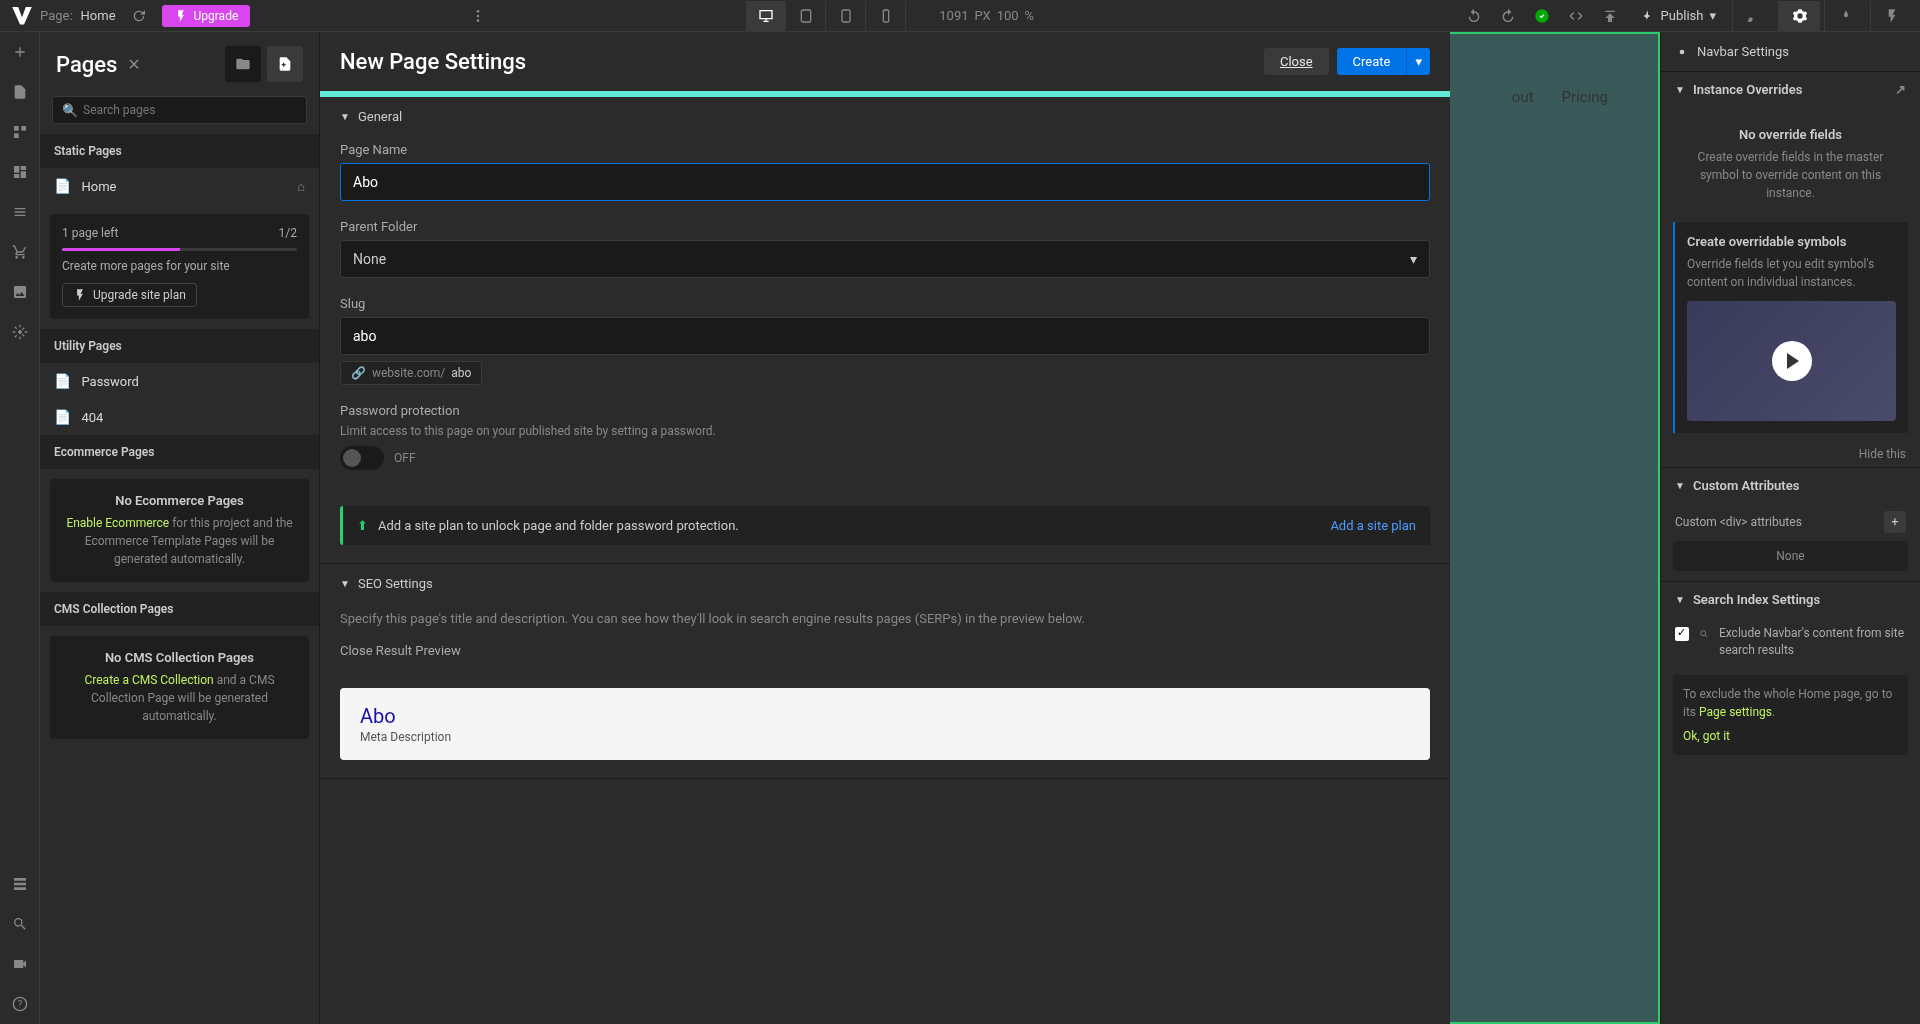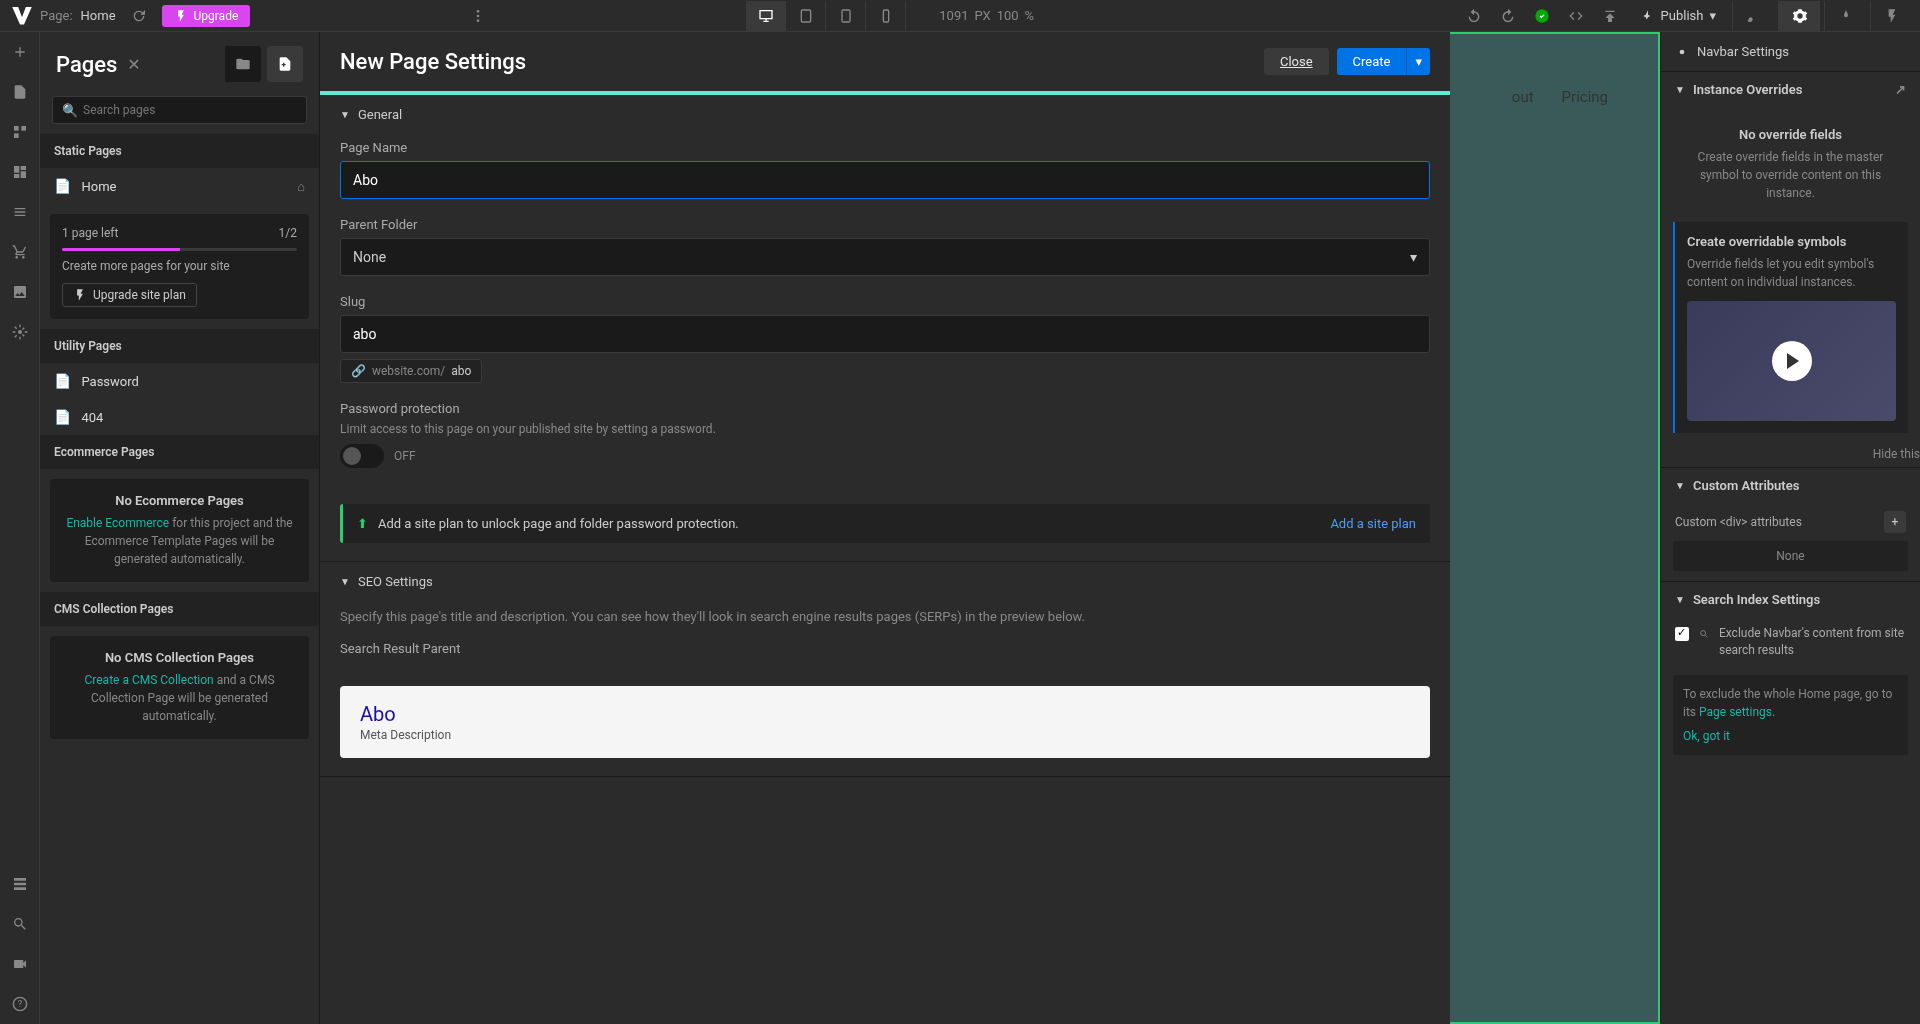--- a/index.html
+++ b/index.html
@@ -62,7 +62,7 @@
 
 
 .center-panel { flex: 1; background: #2b2b2b; overflow-y: auto; position: relative; }
-.center-hdr { padding: 16px 20px; display: flex; align-items: center; border-bottom: 4px solid #5eead4; }
+.center-hdr { padding: 16px 20px; display: flex; align-items: center; border-bottom: 6px solid #5eead4; }
 .center-title { font-size: 22px; font-weight: 500; color: #fff; }
 .center-hdr-actions { margin-left: auto; display: flex; gap: 8px; }
 .btn-secondary { padding: 6px 16px; background: #3a3a3a; border-radius: 3px; color: #e5e5e5; cursor: pointer; font-size: 13px; text-decoration: underline; }

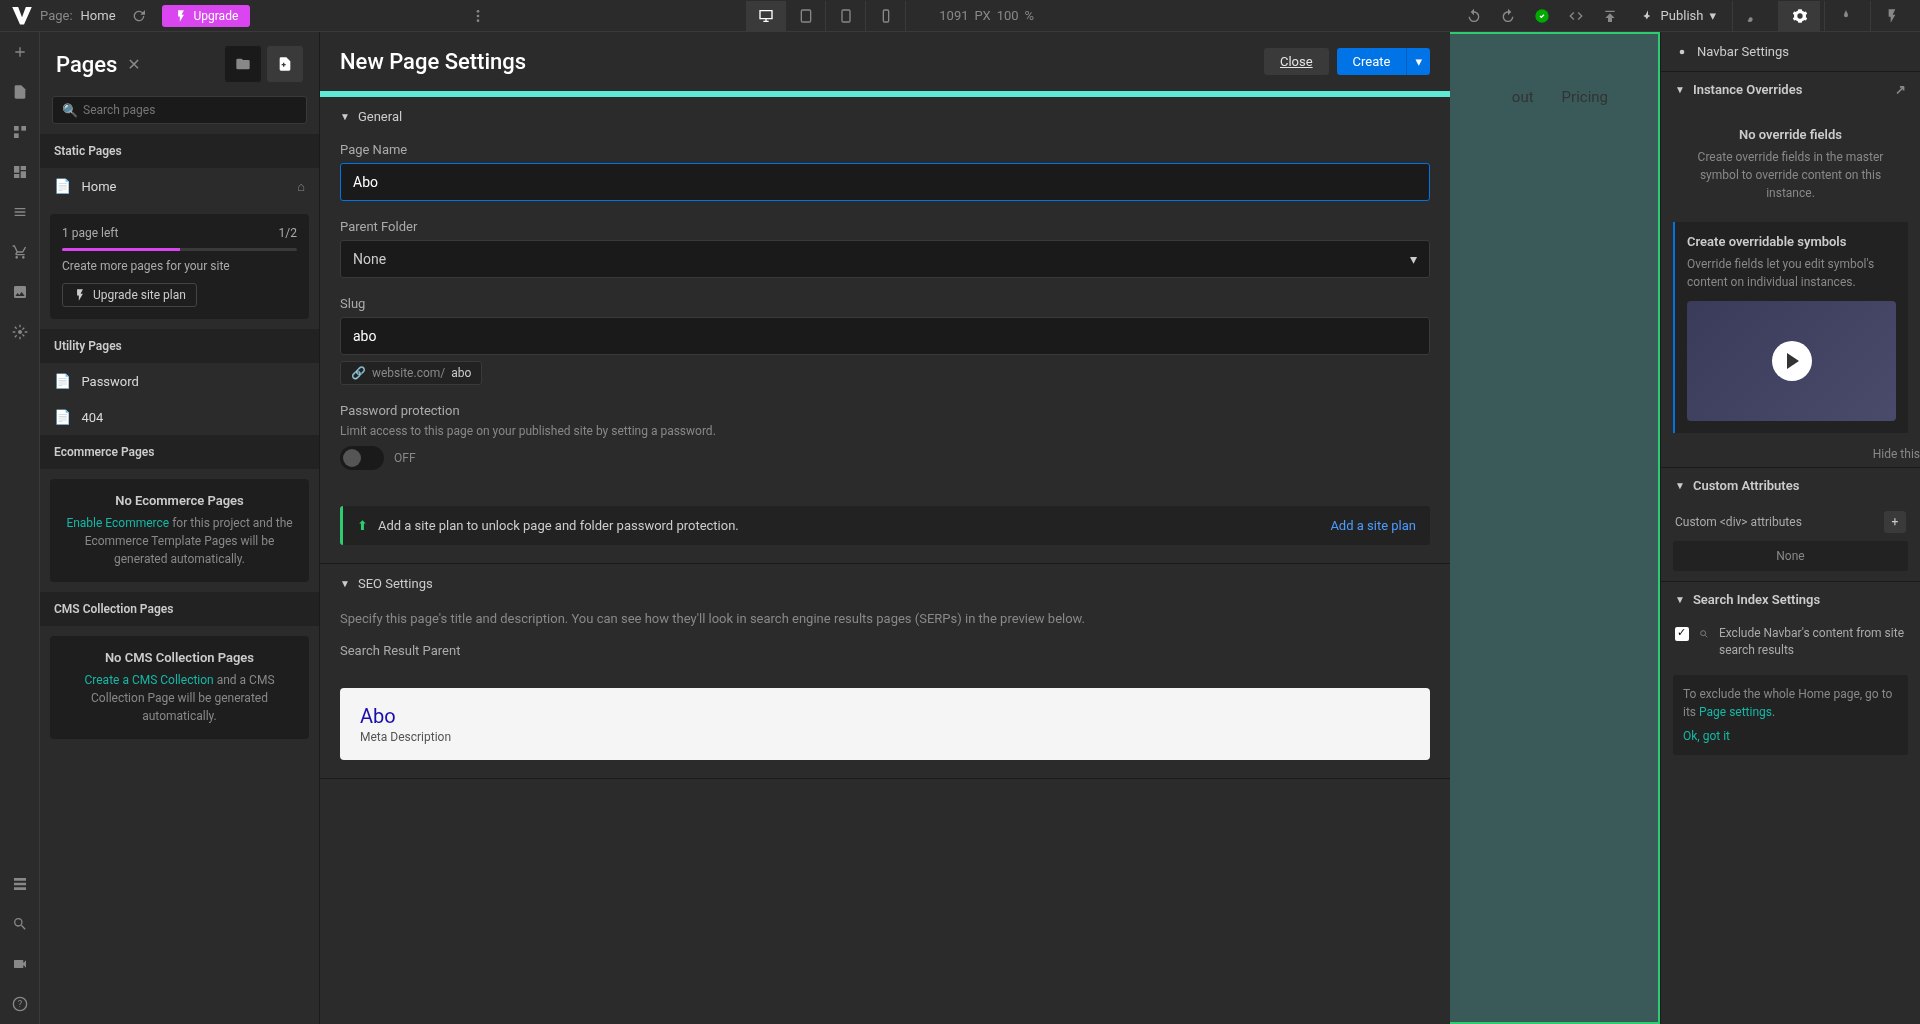--- a/index.html
+++ b/index.html
@@ -118,7 +118,7 @@
 .rp-video { width: 100%; height: 120px; background: linear-gradient(135deg, #3a3a5a, #4a4a6a); border-radius: 4px; display: flex; align-items: center; justify-content: center; position: relative; }
 .play-btn { width: 40px; height: 40px; background: #fff; border-radius: 50%; display: flex; align-items: center; justify-content: center; }
 .play-tri { width: 0; height: 0; border-left: 12px solid #333; border-top: 8px solid transparent; border-bottom: 8px solid transparent; margin-left: 3px; }
-.hide-this { text-align: right; padding: 6px 0; color: #888; font-size: 12px; cursor: pointer; }
+.hide-this { text-align: right; padding: 6px 14px; color: #888; font-size: 12px; cursor: pointer; }
 .rp-row { padding: 8px 14px; display: flex; align-items: center; justify-content: space-between; color: #aaa; font-size: 12px; }
 .add-btn { width: 22px; height: 22px; background: #3a3a3a; border-radius: 3px; display: flex; align-items: center; justify-content: center; color: #ccc; cursor: pointer; }
 .none-row { padding: 8px 14px; text-align: center; color: #888; background: #222; margin: 0 12px 10px; border-radius: 3px; font-size: 12px; }

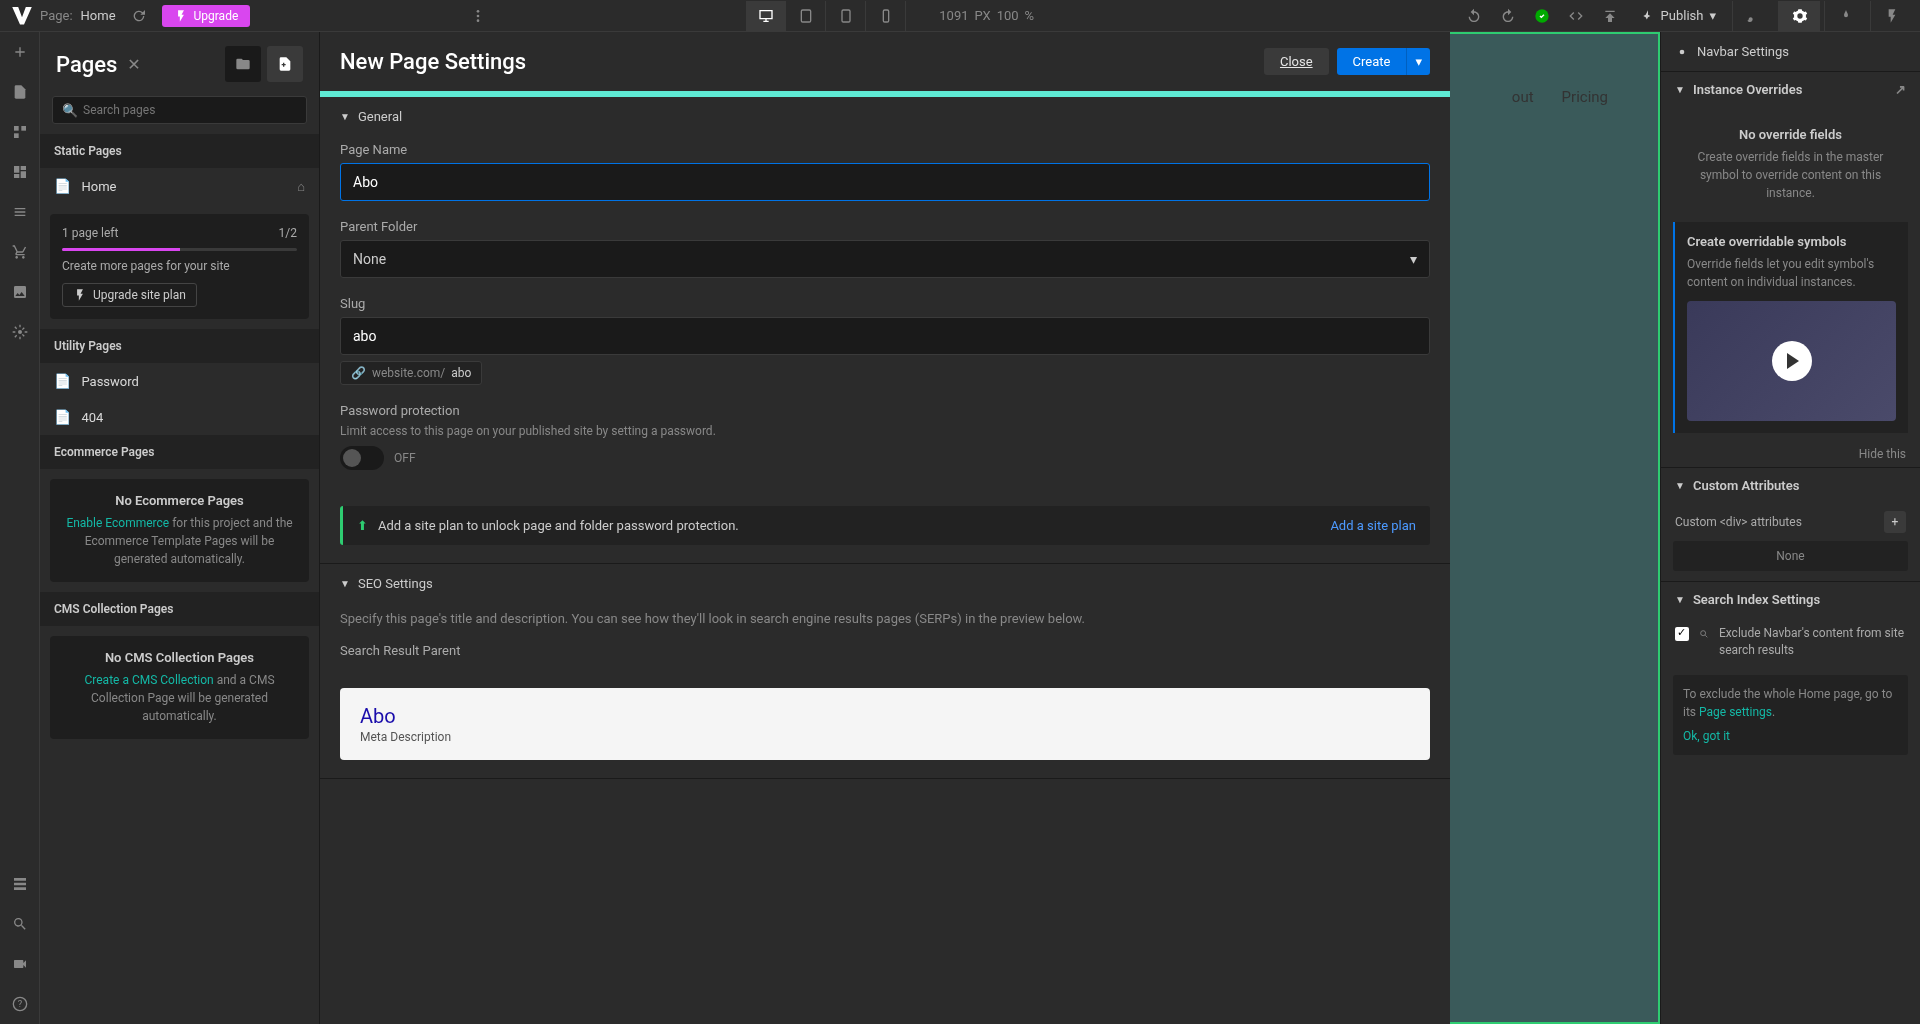--- a/index.html
+++ b/index.html
@@ -58,7 +58,7 @@
 .empty-box { margin: 10px; padding: 14px; background: #1e1e1e; border-radius: 4px; text-align: center; }
 .empty-title { color: #ccc; font-weight: 600; margin-bottom: 6px; }
 .empty-desc { color: #888; font-size: 12px; line-height: 1.5; }
-.link-blue { color: #14b8a6; cursor: pointer; }
+.link-blue { color: #bef264; cursor: pointer; }
 
 
 .center-panel { flex: 1; background: #2b2b2b; overflow-y: auto; position: relative; }

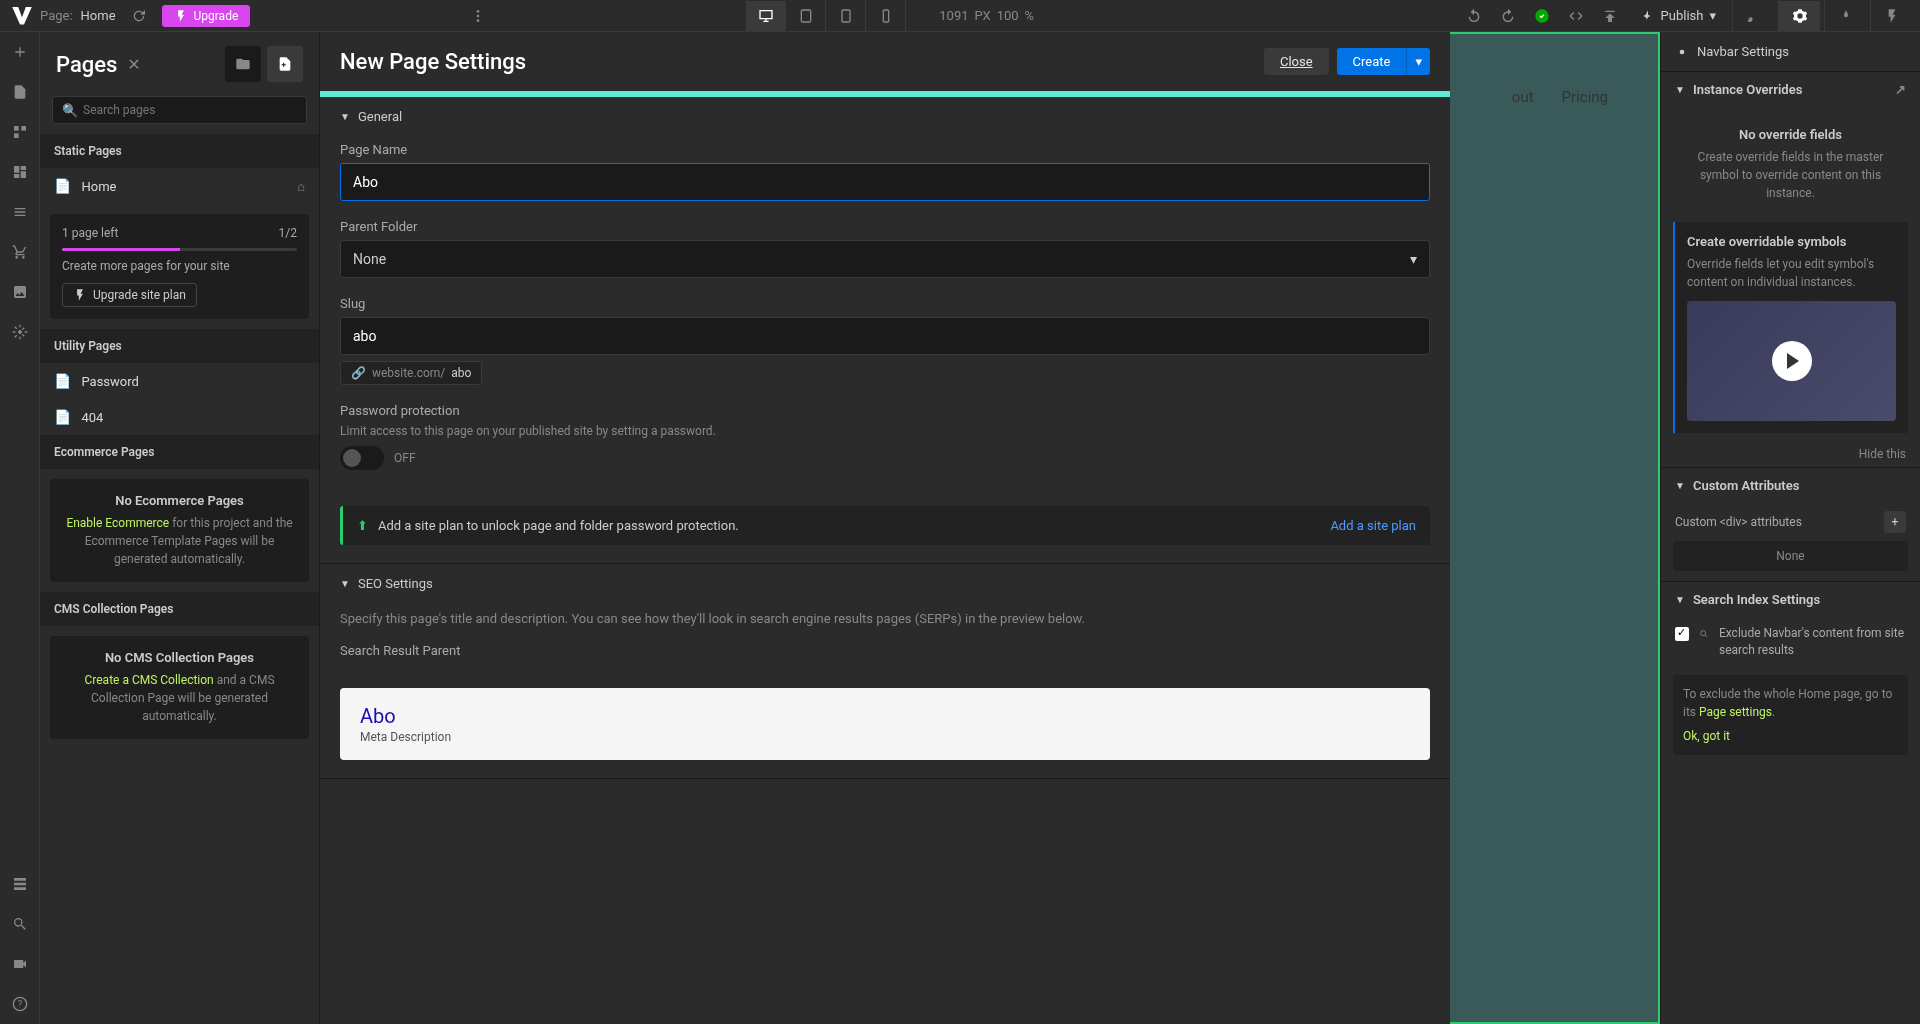--- a/index.html
+++ b/index.html
@@ -443,7 +443,7 @@
       </div>
       <div class="seo-desc">Specify this page's title and description. You can see how they'll look in search engine results pages (SERPs) in the preview below.</div>
       <div class="form-body" style="padding-top:0">
-        <label class="form-label">Search Result Parent</label>
+        <label class="form-label">Close Result Preview</label>
       </div>
       <div class="serp-box">
         <div class="serp-title">Abo</div>

